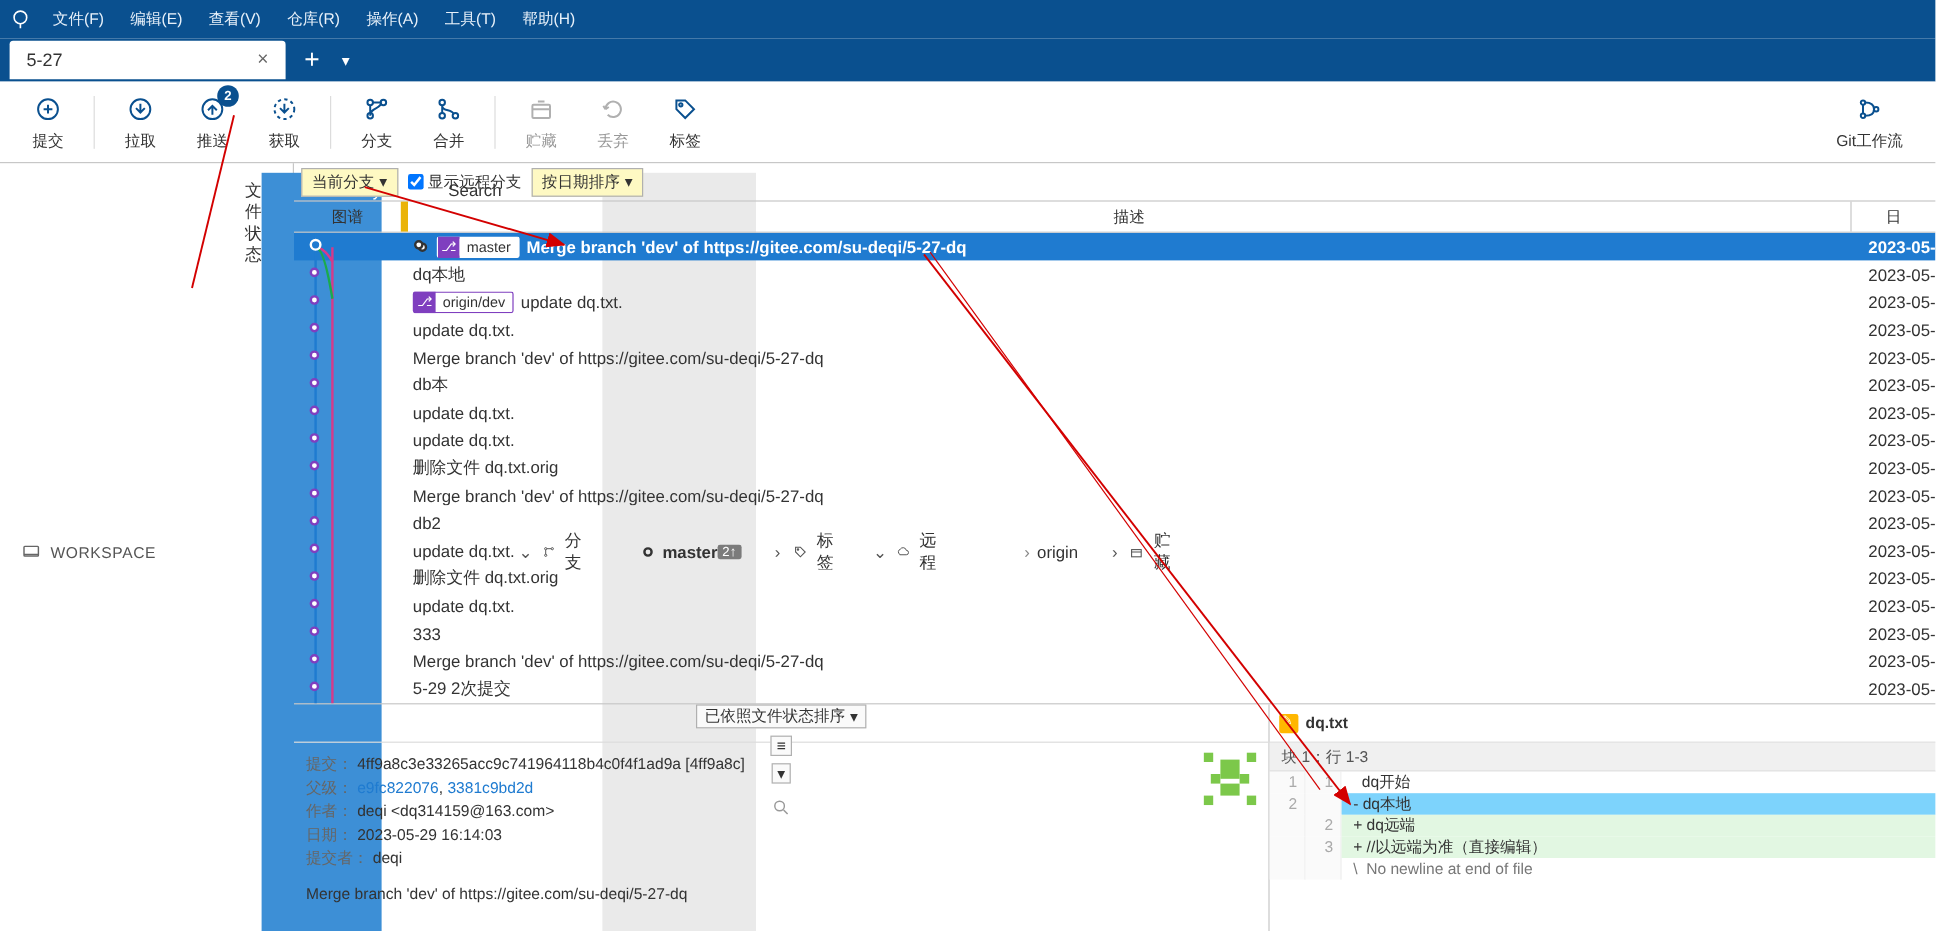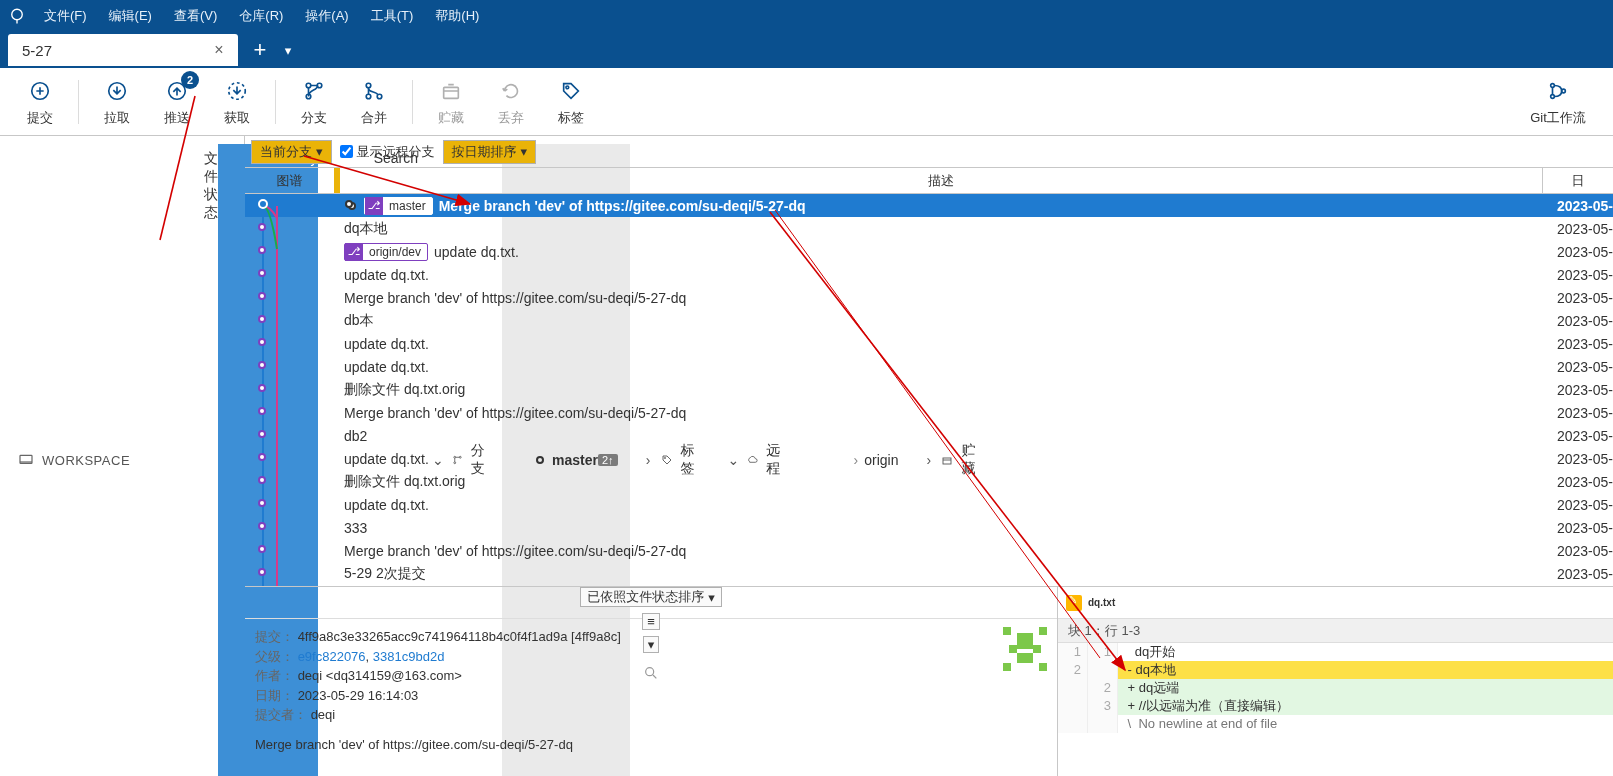--- a/index.html
+++ b/index.html
@@ -42,7 +42,7 @@
 
 .content { flex: 1; display: flex; flex-direction: column; position: relative; }
 .filter-bar { height: 32px; display: flex; align-items: center; gap: 8px; padding: 0 6px; border-bottom: 1px solid #c7c7c7; }
-.fb-btn { height: 24px; border: 1px solid #b0b0b0; background: #eab308; padding: 0 8px; display: flex; align-items: center; gap: 4px; font-size: 13px; }
+.fb-btn { height: 24px; border: 1px solid #b0b0b0; background: #fef9c3; padding: 0 8px; display: flex; align-items: center; gap: 4px; font-size: 13px; }
 .fb-check { display: flex; align-items: center; gap: 4px; font-size: 13px; }
 
 .history-head { height: 26px; border-bottom: 1px solid #c7c7c7; display: flex; font-size: 13px; color: #333; }

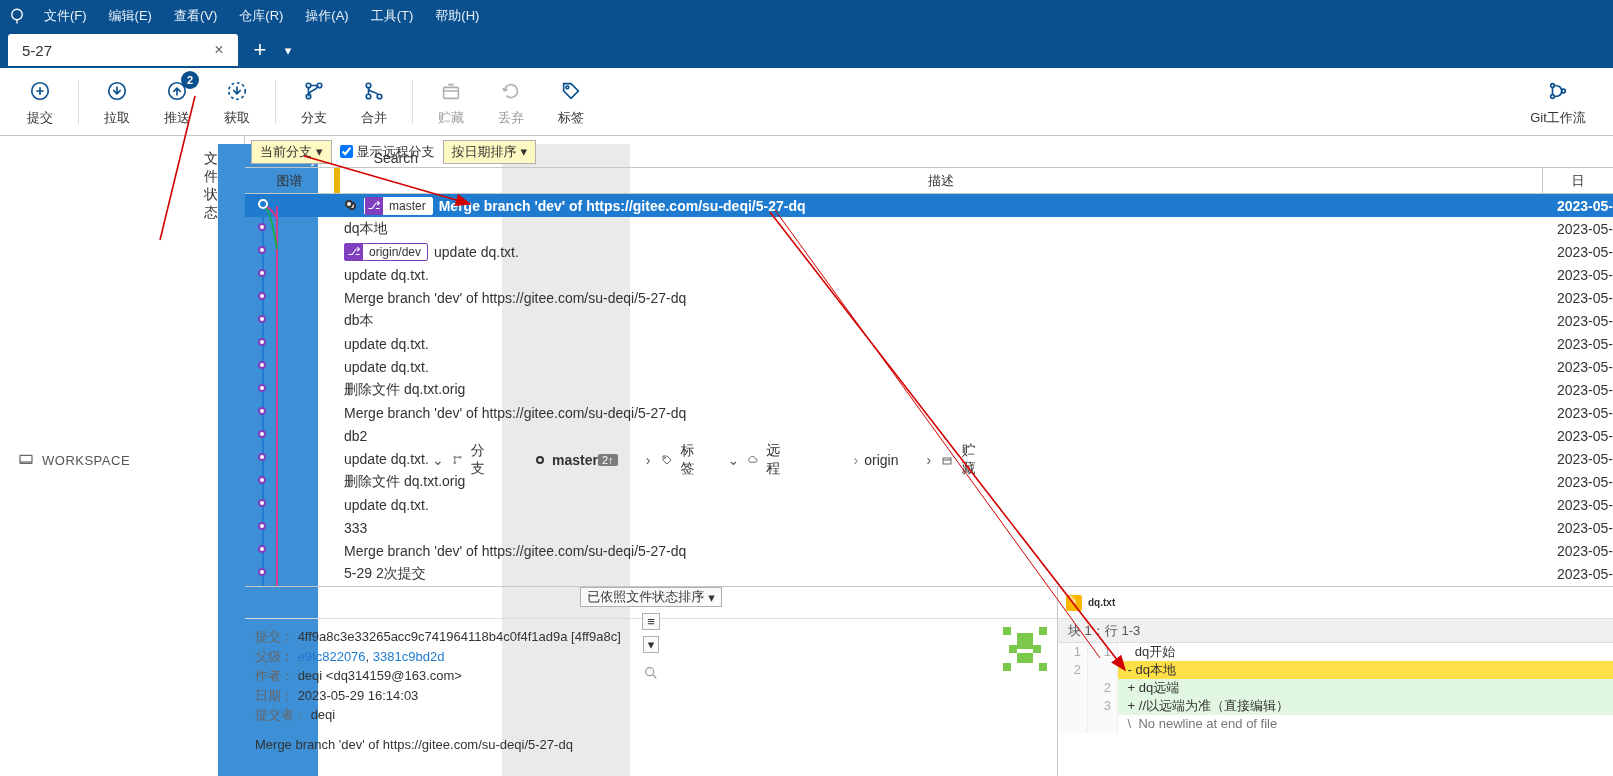--- a/index.html
+++ b/index.html
@@ -75,7 +75,7 @@
 .avatar { position: absolute; right: 10px; top: 8px; width: 44px; height: 44px; }
 
 .detail-right { width: 555px; display: flex; flex-direction: column; }
-.dr-file { height: 32px; border-bottom: 1px solid #ddd; display: flex; align-items: center; gap: 6px; padding: 0 8px; font-size: 10px; }
+.dr-file { height: 32px; border-bottom: 1px solid #ddd; display: flex; align-items: center; gap: 6px; padding: 0 8px; font-size: 13px; }
 .file-icon { width: 16px; height: 16px; background: #ffb700; border-radius: 2px; position: relative; }
 .file-icon::after { content: "✎"; position: absolute; font-size: 11px; color: #fff; left: 2px; top: -1px; }
 .dr-hunk { height: 24px; background: #f0f0f0; border-bottom: 1px solid #ddd; display: flex; align-items: center; padding: 0 10px; font-size: 13px; color: #555; }

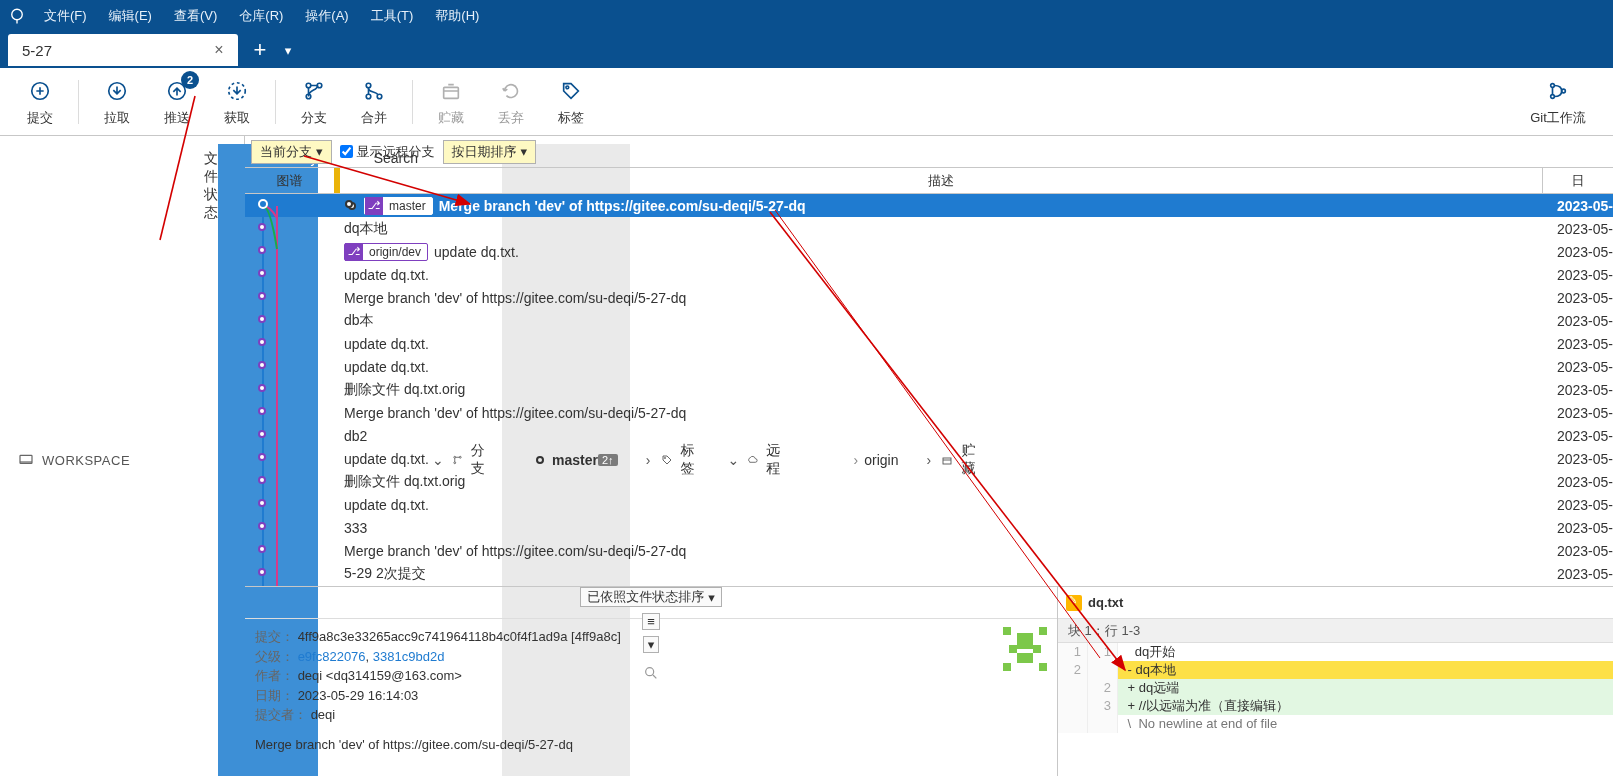--- a/index.html
+++ b/index.html
@@ -84,7 +84,7 @@
 .diff-ln { width: 30px; text-align: right; padding-right: 6px; color: #aaa; background: #fafafa; border-right: 1px solid #eee; }
 .diff-txt { flex: 1; padding-left: 6px; white-space: pre; }
 .diff-row.ctx .diff-txt { background: #fff; }
-.diff-row.del .diff-txt { background: #fde047; }
+.diff-row.del .diff-txt { background: #7dd3fc; }
 .diff-row.add .diff-txt { background: #e2f7e2; }
 .diff-row.meta .diff-txt { color: #777; }
 

